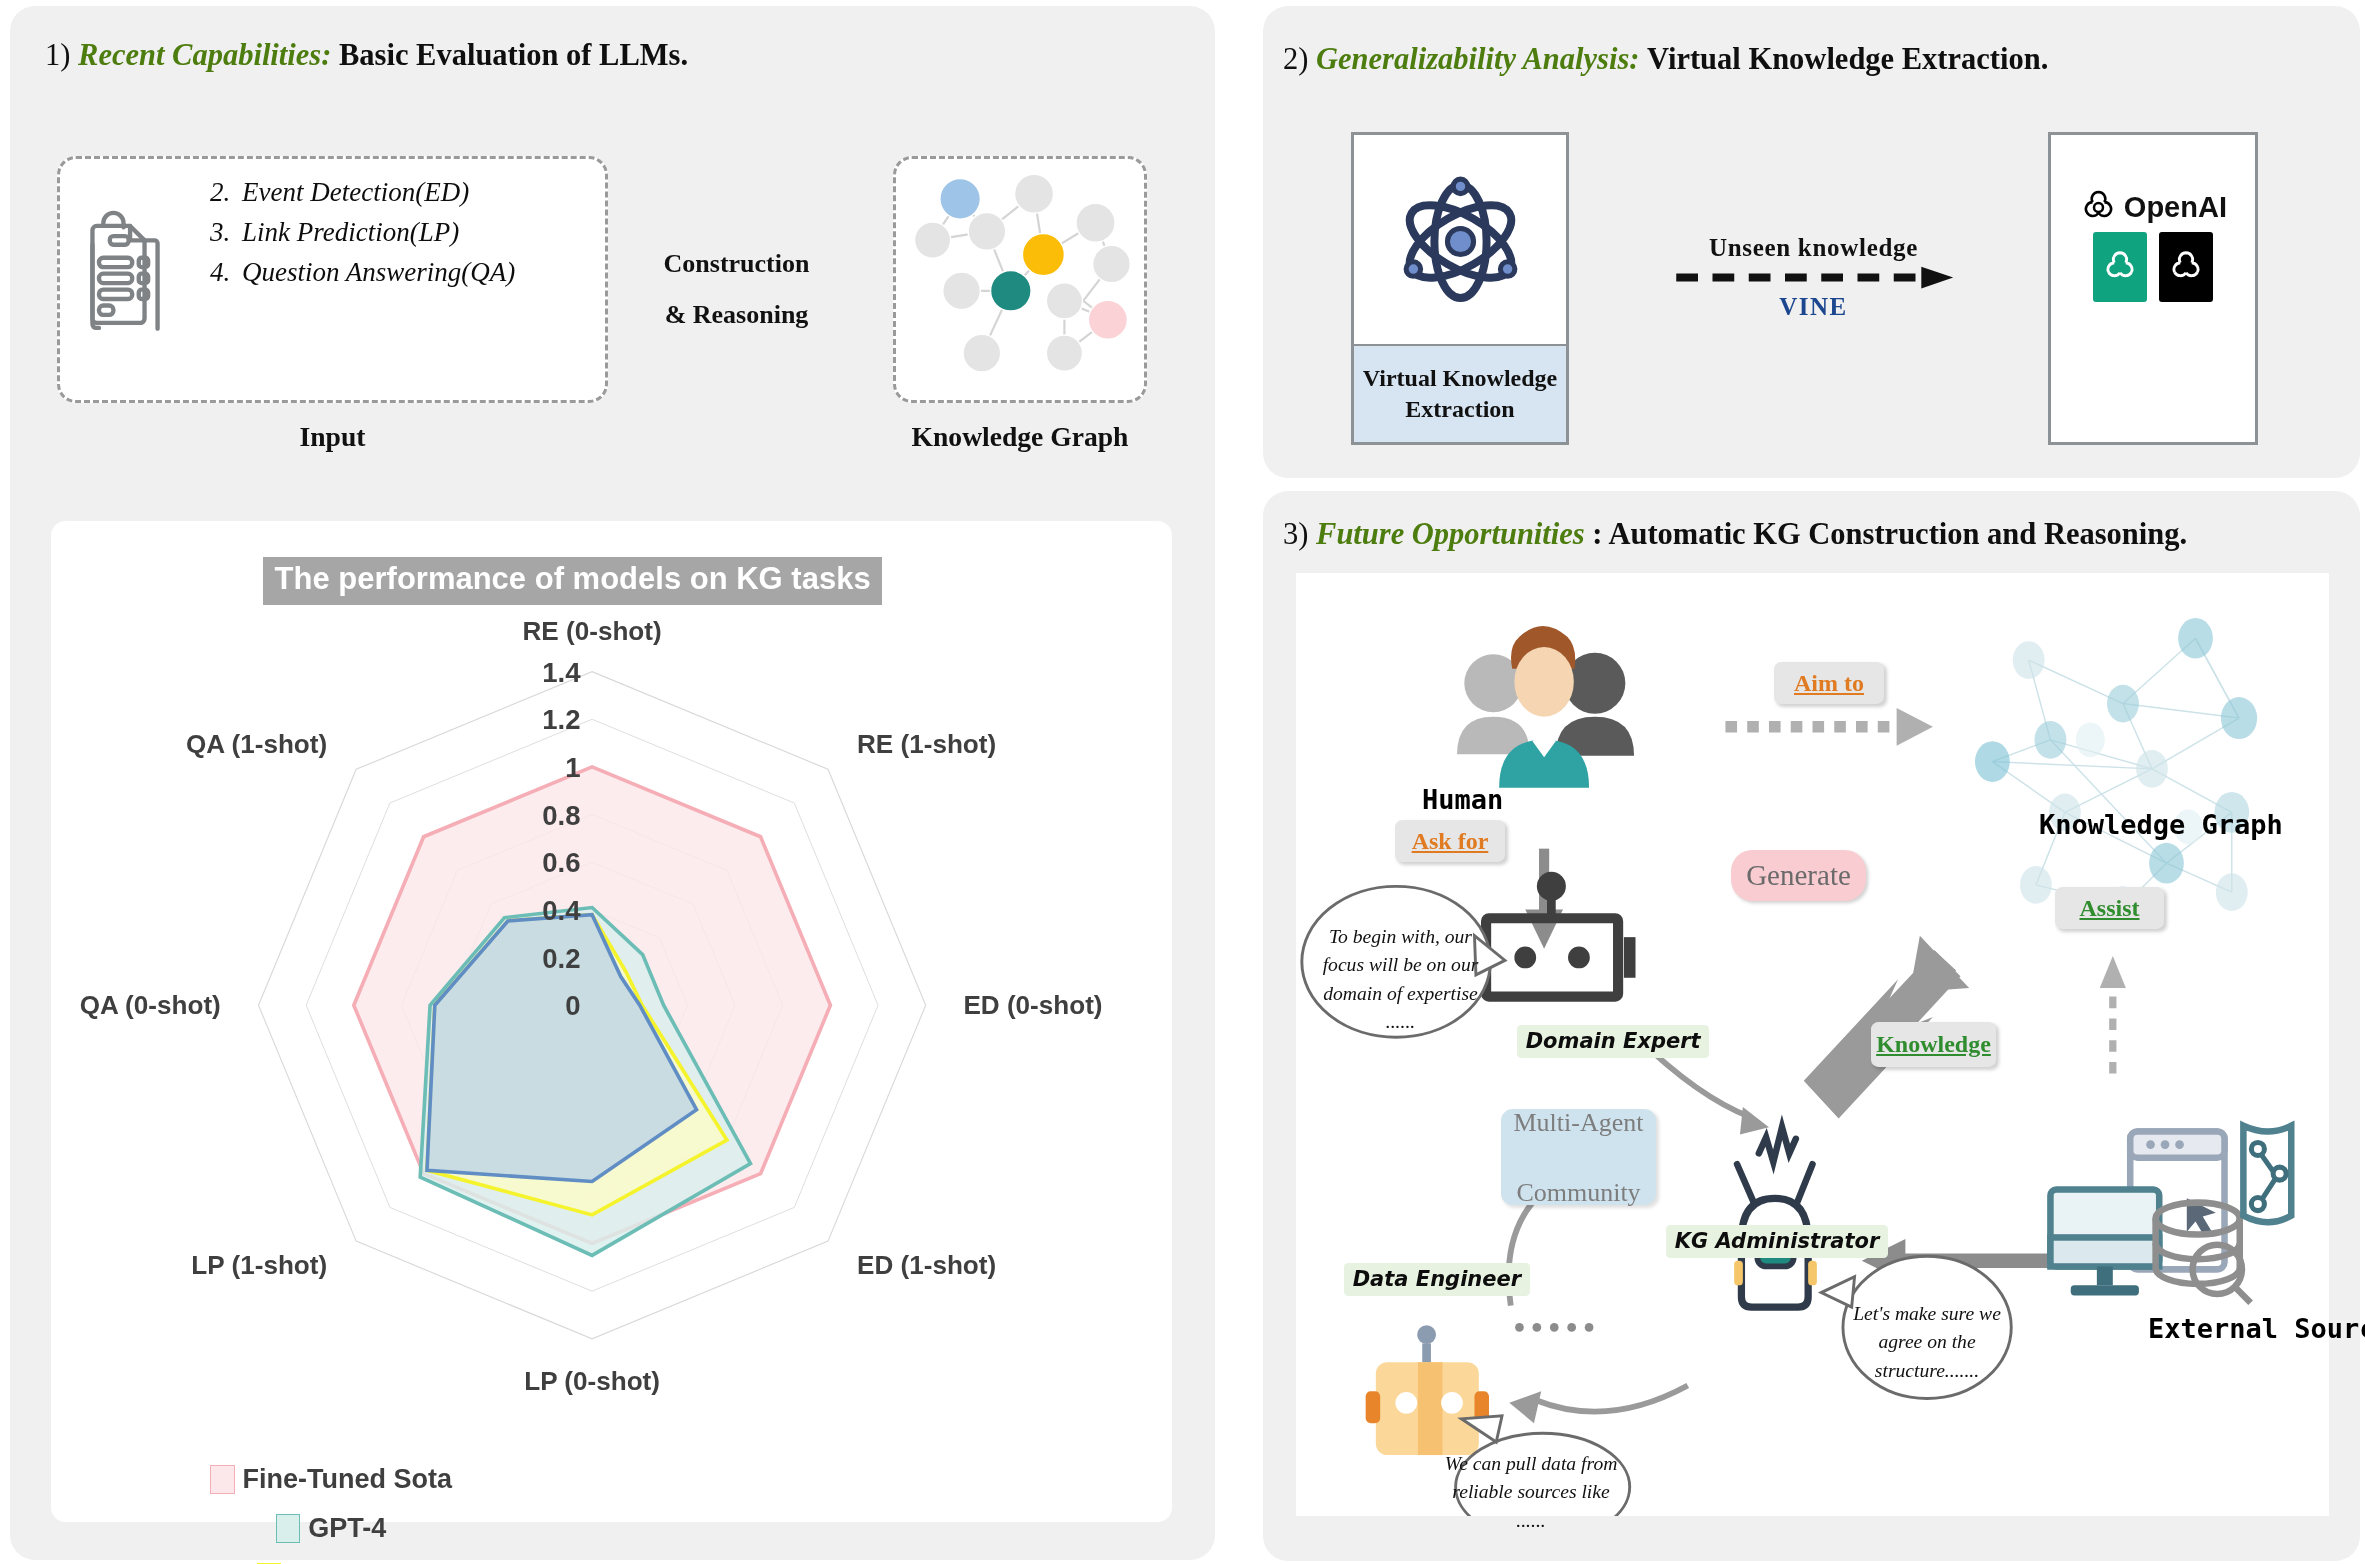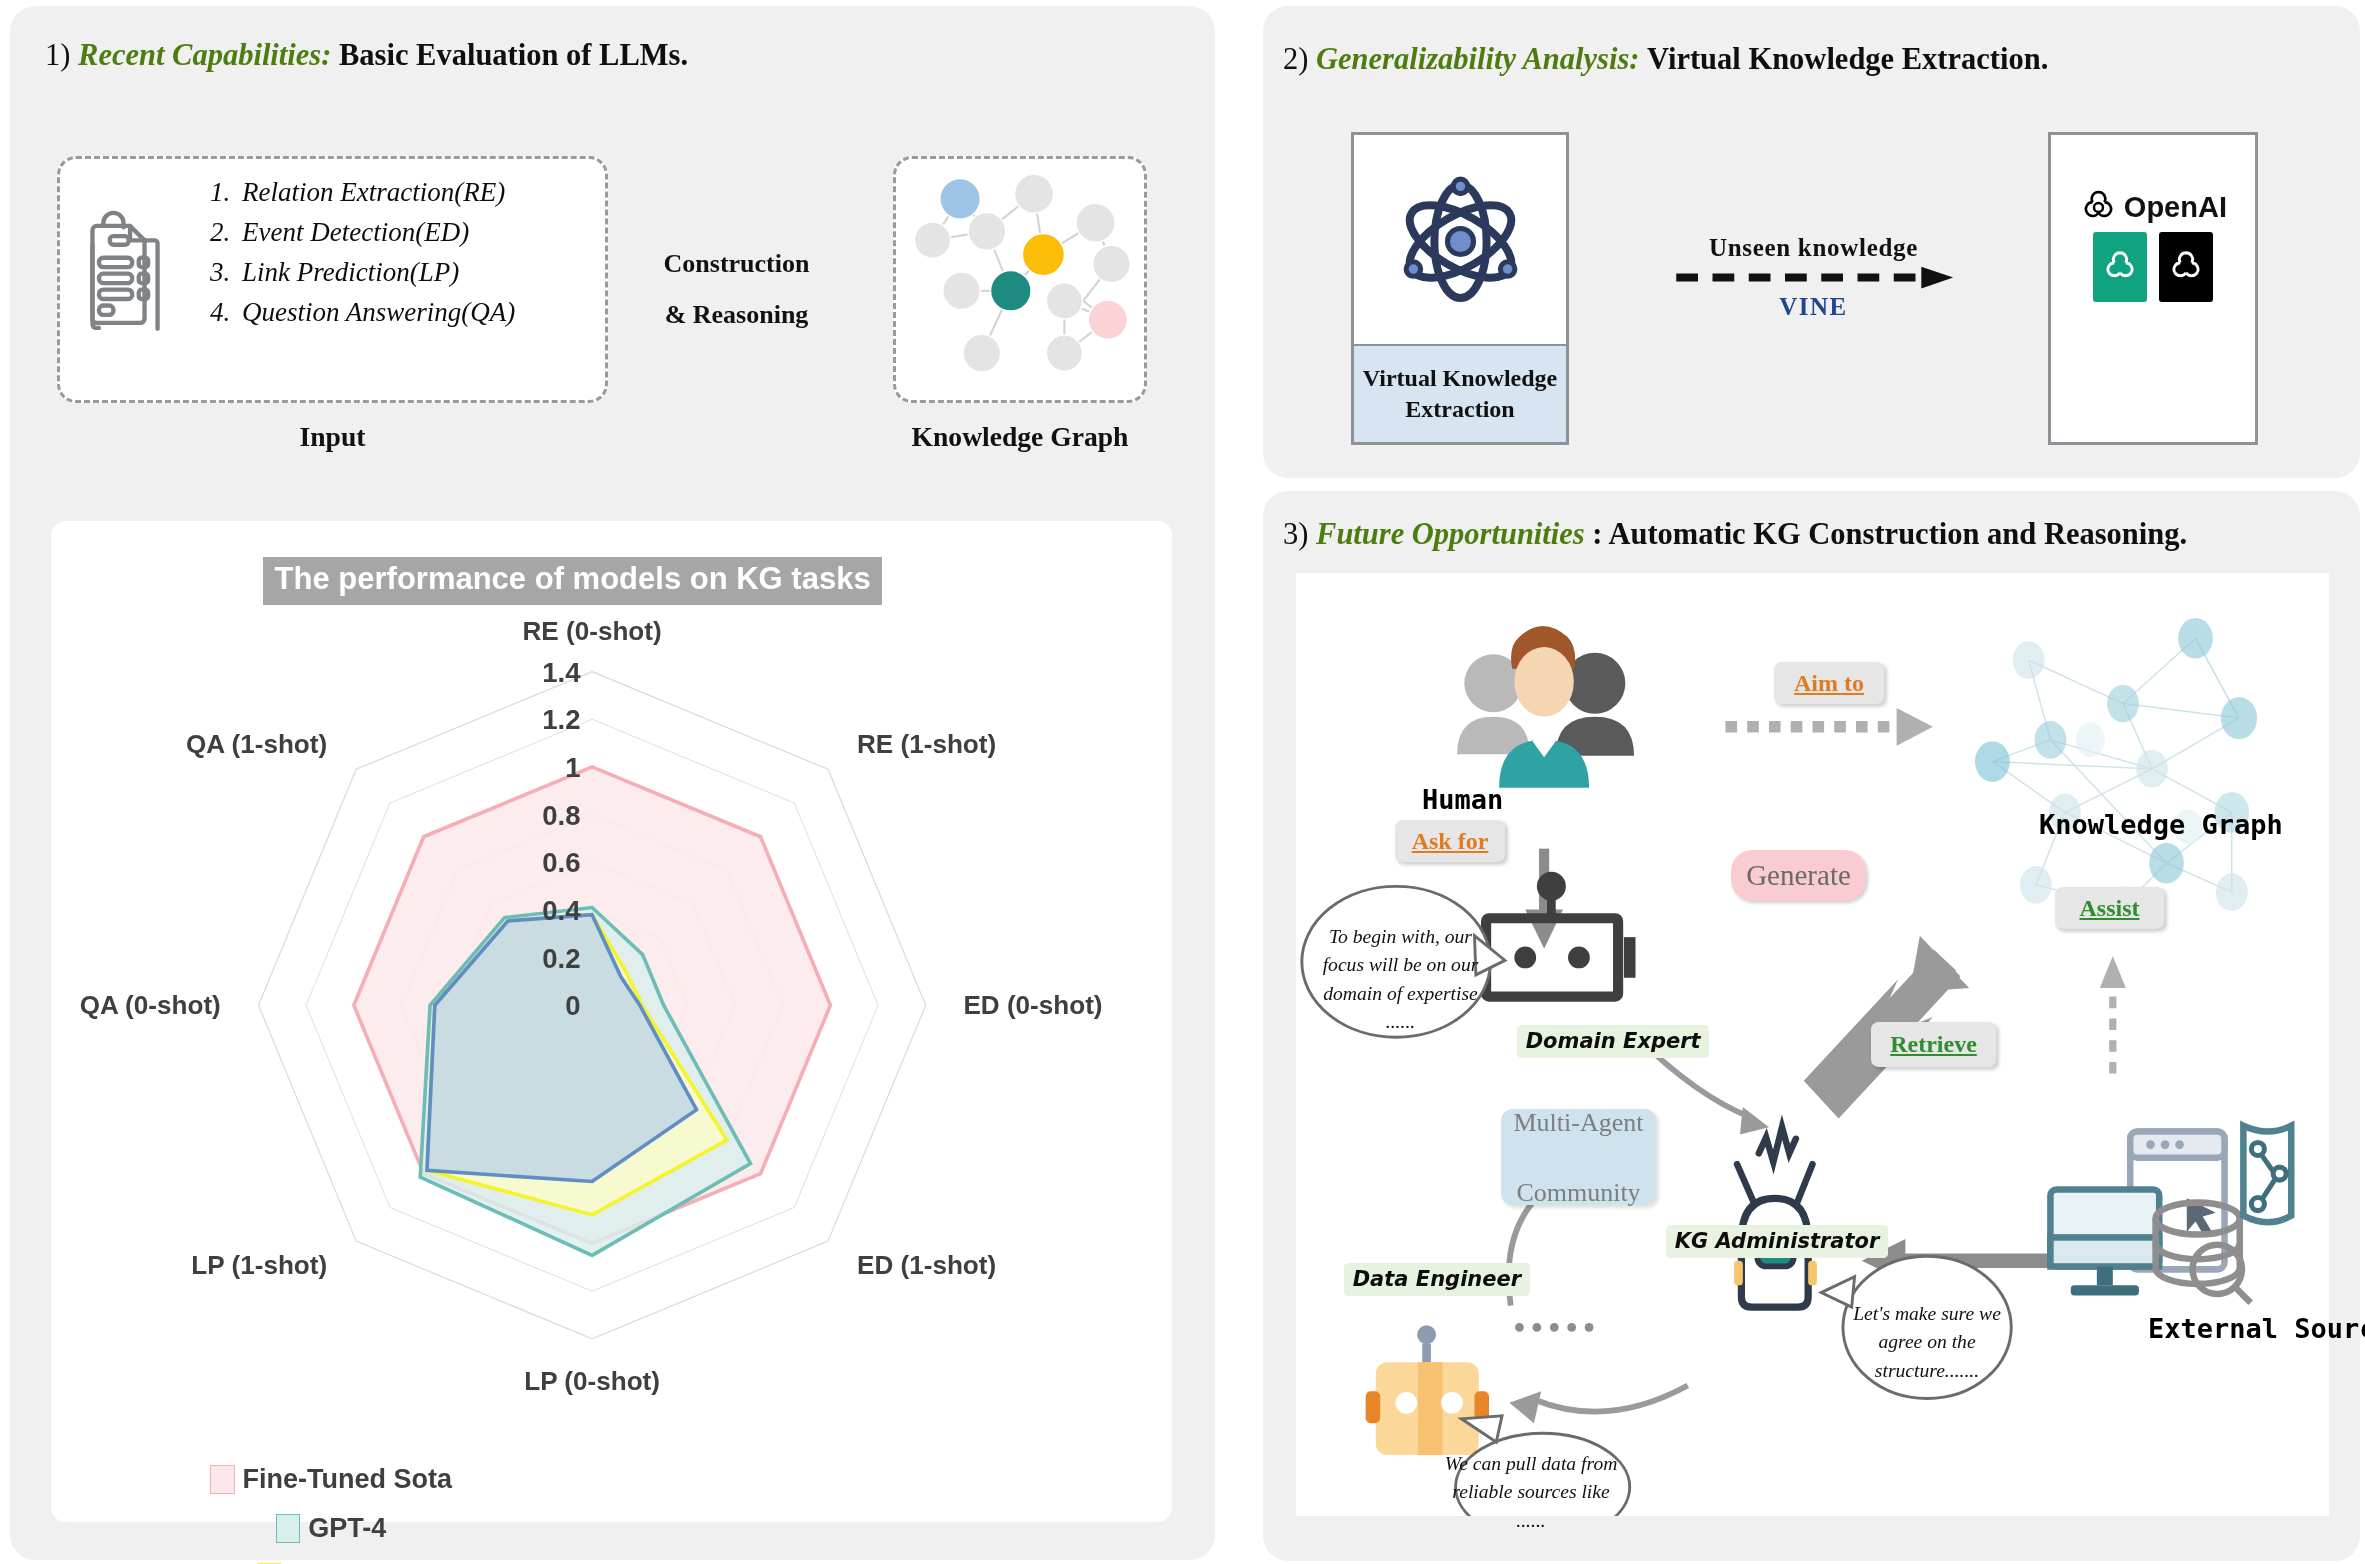--- a/index.html
+++ b/index.html
@@ -215,7 +215,6 @@
 </div>
 
 <div id="p1-list">
-  <div class="ln"><span class="idx">1.</span><span>Relation Extraction(RE)</span></div>
   <div class="ln"><span class="idx">2.</span><span>Event Detection(ED)</span></div>
   <div class="ln"><span class="idx">3.</span><span>Link Prediction(LP)</span></div>
   <div class="ln"><span class="idx">4.</span><span>Question Answering(QA)</span></div>

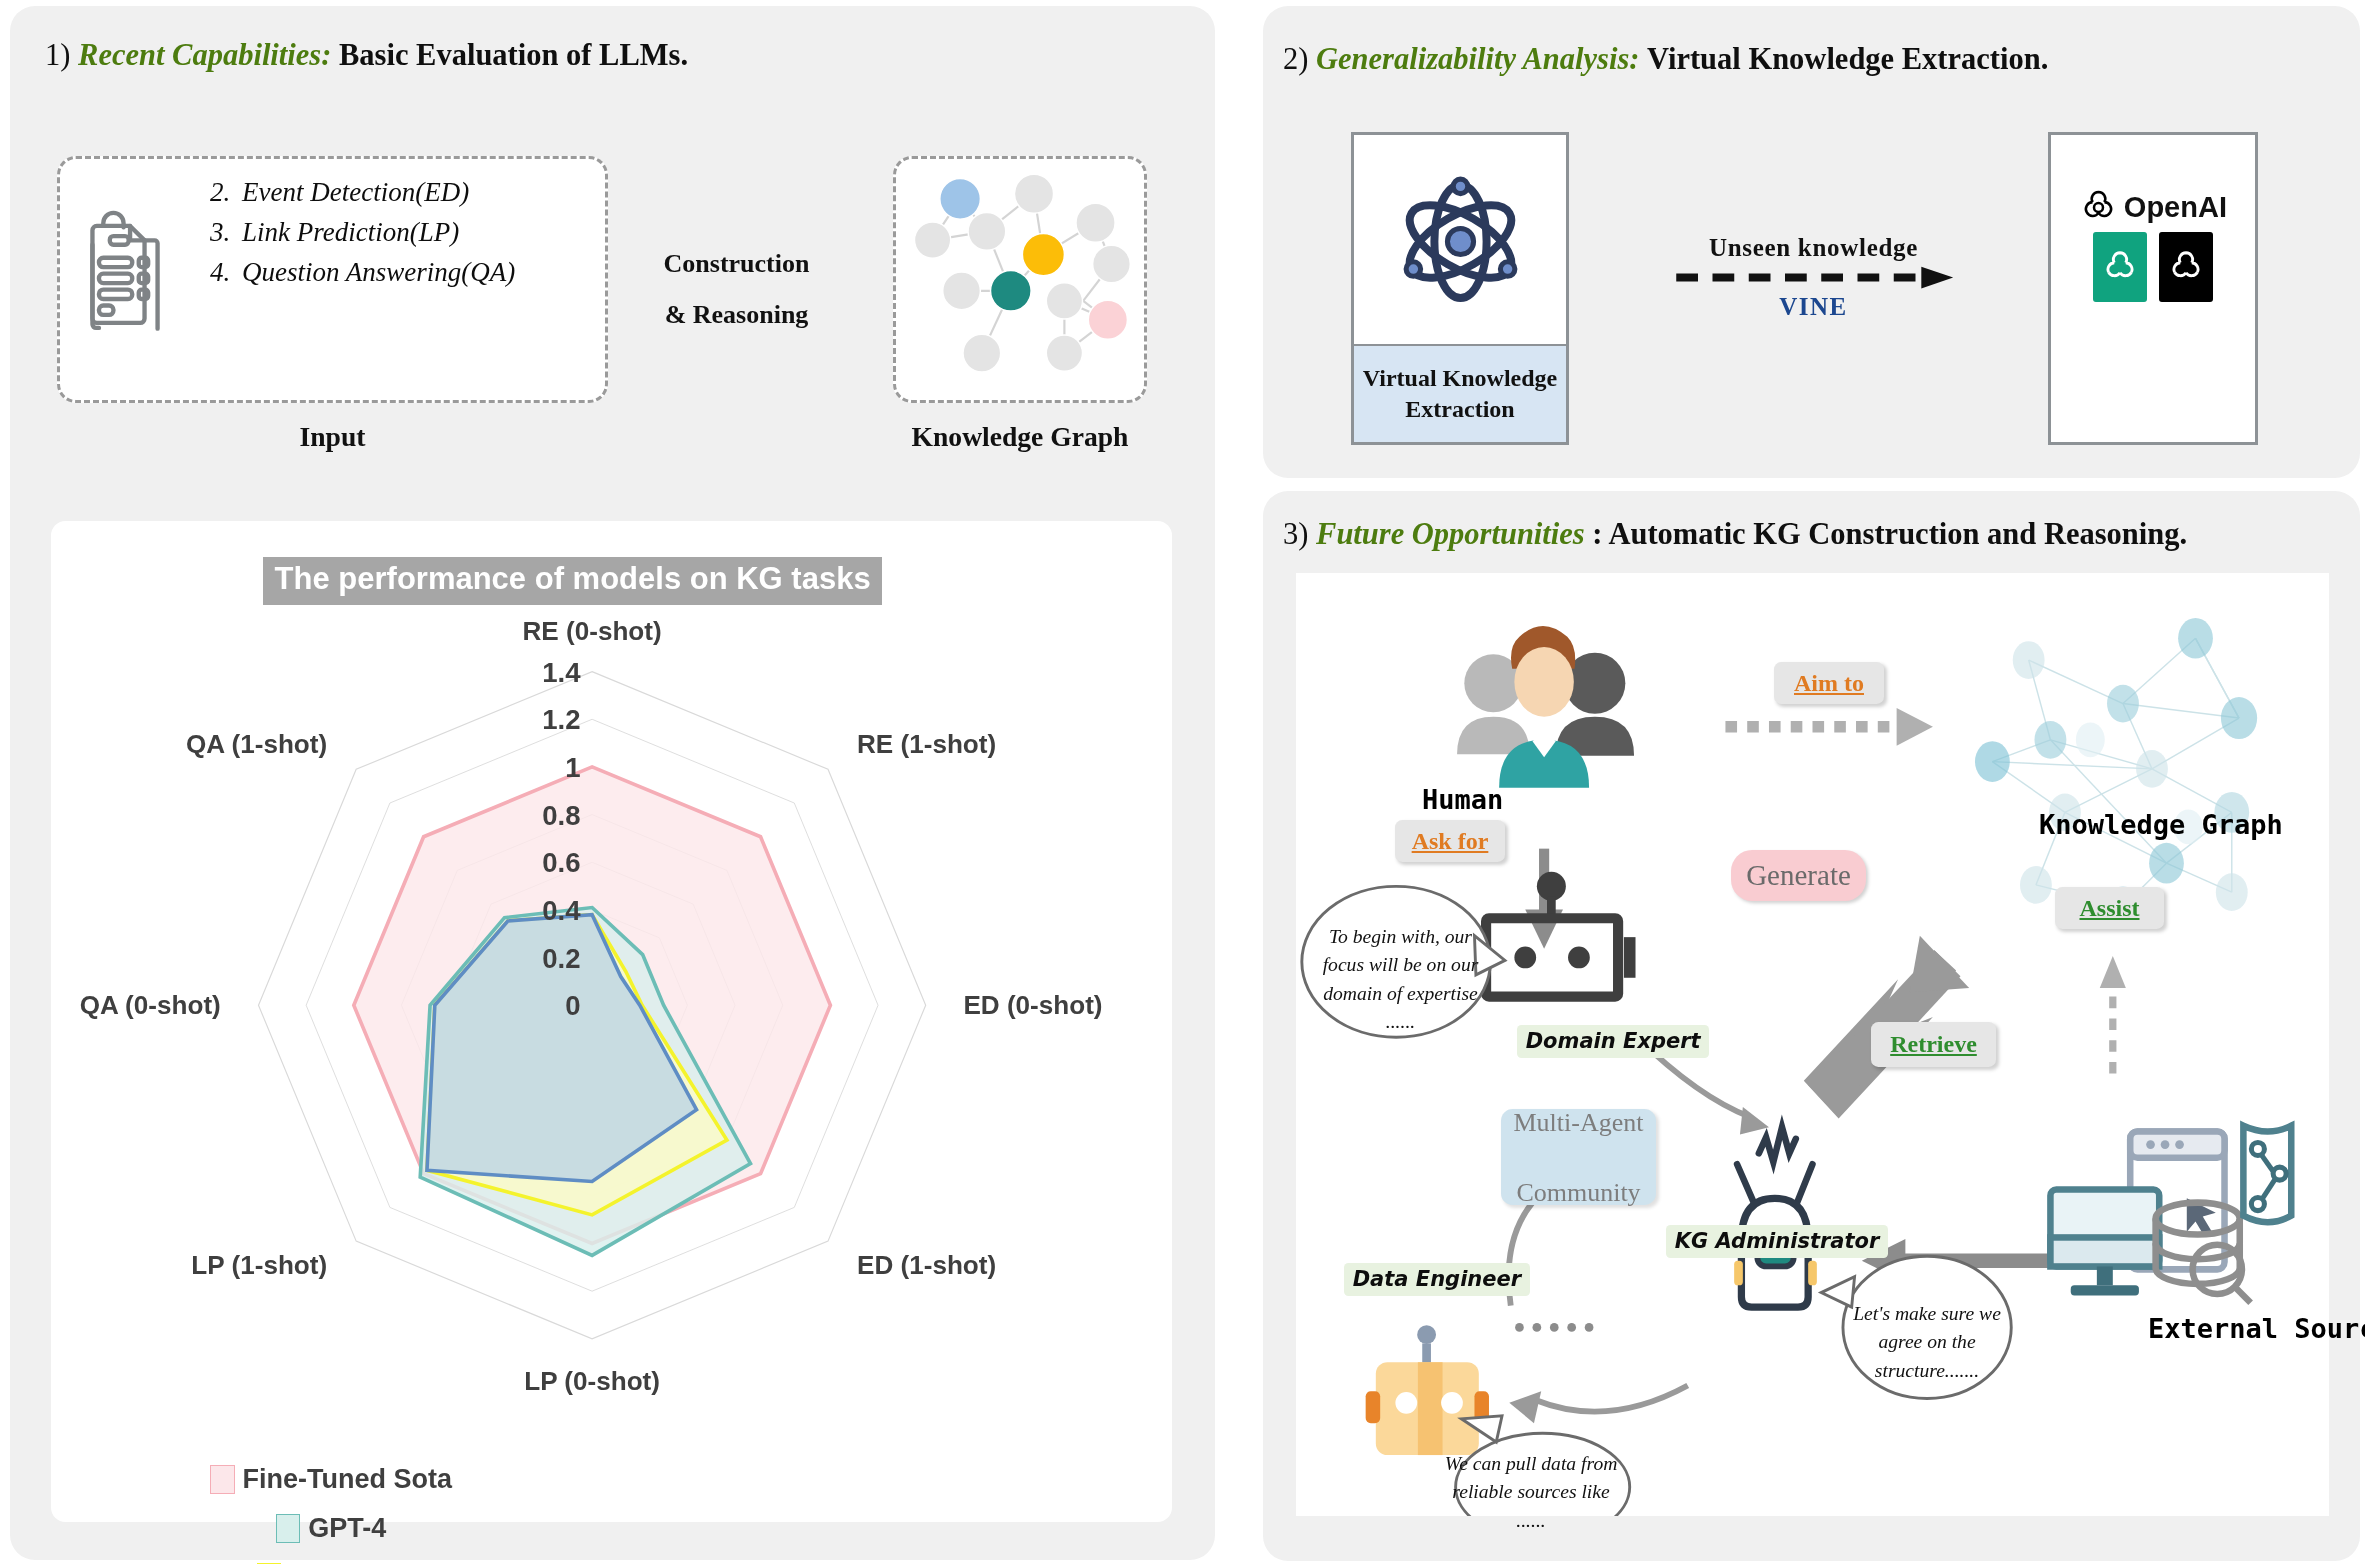--- a/index.html
+++ b/index.html
@@ -593,7 +593,7 @@
 <div class="tag-box tag-gray" style="left:1387px;top:820px;width:110px;height:42px;">Ask for</div>
 <div class="tag-box tag-pink" style="left:1731px;top:850px;width:135px;height:51px;">Generate</div>
 <div class="tag-box tag-green" style="left:2055px;top:887px;width:109px;height:42px;">Assist</div>
-<div class="tag-box tag-green" style="left:1871px;top:1022px;width:125px;height:45px;">Retrieve</div>
+<div class="tag-box tag-green" style="left:1871px;top:1022px;width:125px;height:45px;">Knowledge</div>
 
 <div class="tag-box tag-blue" style="left:1501px;top:1109px;width:155px;height:96px;gap:31px;">
   <span>Multi-Agent</span>

